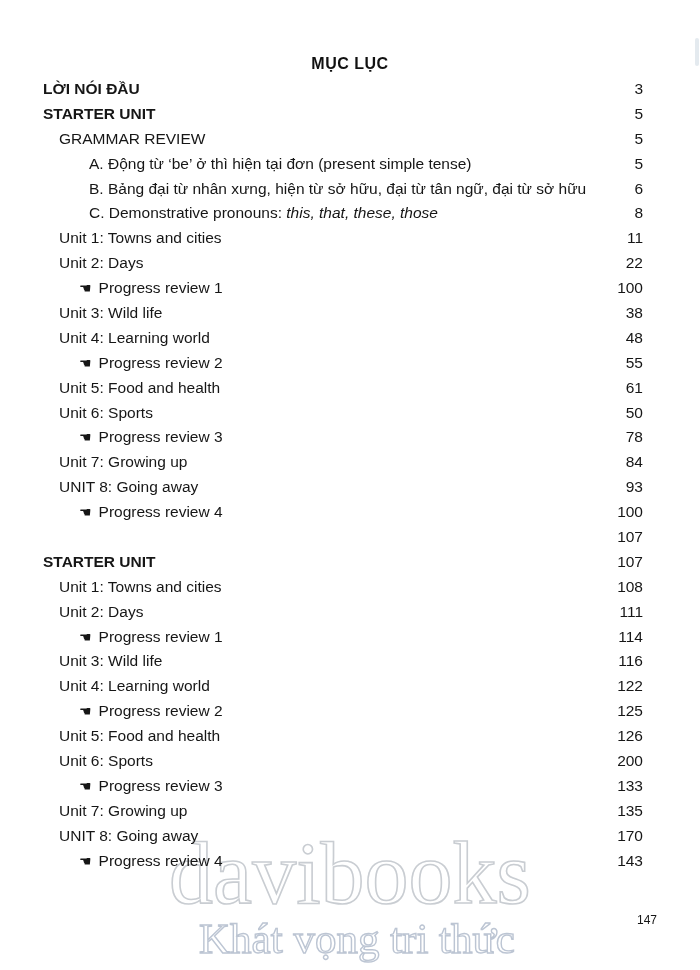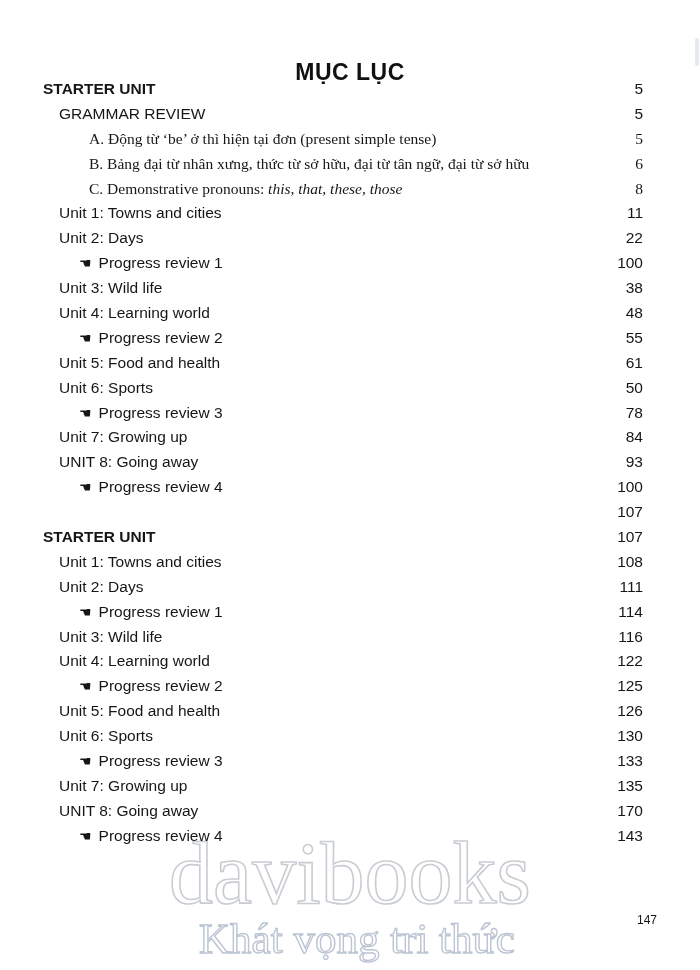--- a/index.html
+++ b/index.html
@@ -16,7 +16,7 @@
     position: absolute;
     top: 44px; left: 0; width: 700px;
     text-align: center;
-    font-size: 23px;
+    font-size: 16px;
     font-weight: 700;
     letter-spacing: 0.5px;
     color: #111;

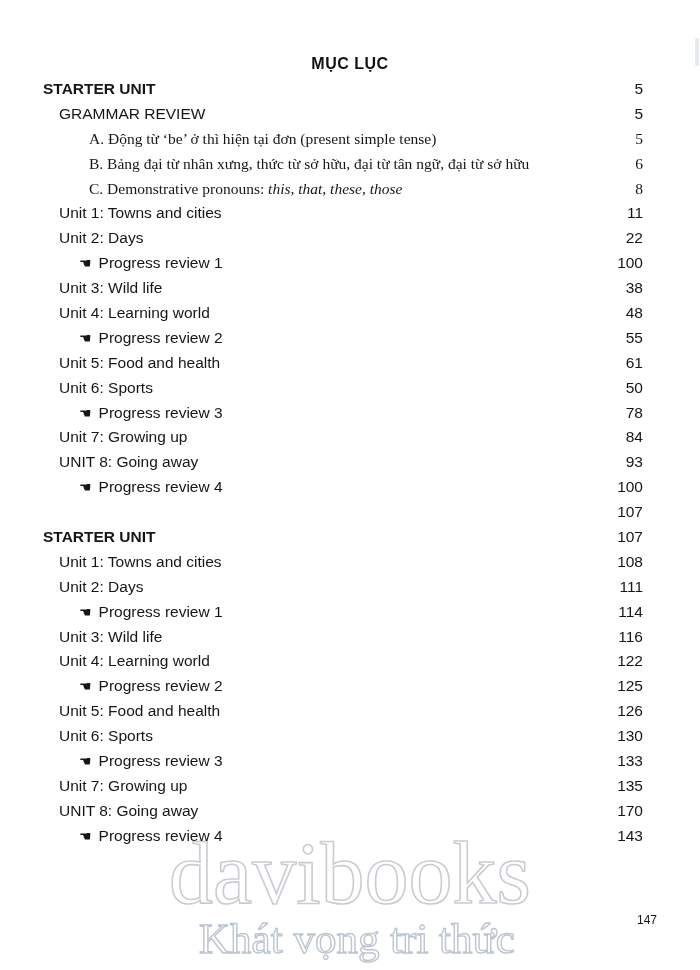--- a/index.html
+++ b/index.html
@@ -89,6 +89,10 @@
 
 <div class="toc" id="toc-list">
     <div class="row lvl0 bold">
+      <span class="lbl"><span>LỜI NÓI ĐẦU</span></span>
+      <span class="pg">3</span>
+    </div>
+    <div class="row lvl0 bold">
       <span class="lbl"><span>STARTER UNIT</span></span>
       <span class="pg">5</span>
     </div>

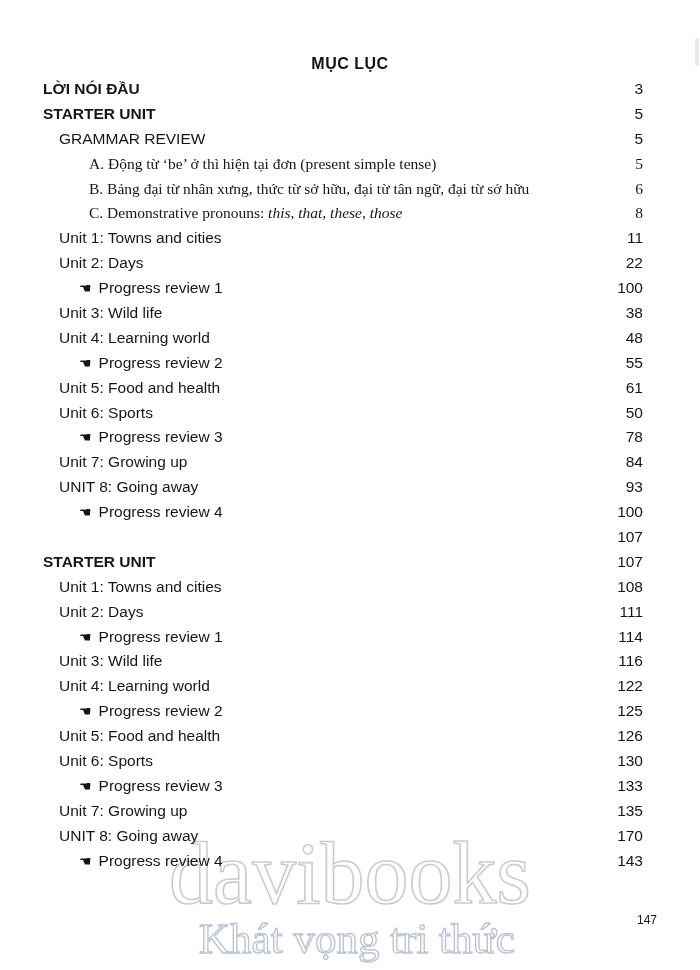--- a/index.html
+++ b/index.html
@@ -41,7 +41,7 @@
   .row .pg { margin-left: auto; font-weight: 400; }
   .lvl0 { padding-left: 0; }
   .lvl1 { padding-left: 16px; text-align: center; }
-  .lvl2 { padding-left: 46px; font-family: Liberation Serif, serif; }
+  .lvl2 { padding-left: 46px; }
   .lvl2h { padding-left: 36px; }
   .hand {
     font-family: "DejaVu Sans", sans-serif;

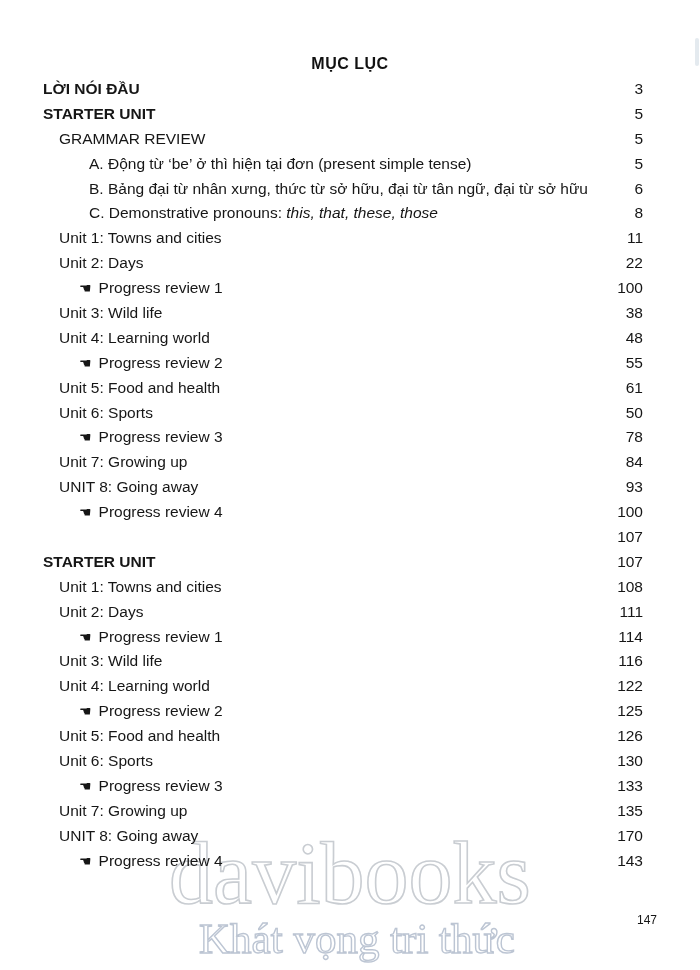--- a/index.html
+++ b/index.html
@@ -105,7 +105,7 @@
       <span class="pg">5</span>
     </div>
     <div class="row lvl2">
-      <span class="lbl"><span>B. Bảng đại từ nhân xưng, thức từ sở hữu, đại từ tân ngữ, đại từ sở hữu</span></span>
+      <span class="lbl"><span>B. Bảng đại từ nhân xưng, hiện từ sở hữu, đại từ tân ngữ, đại từ sở hữu</span></span>
       <span class="pg">6</span>
     </div>
     <div class="row lvl2">

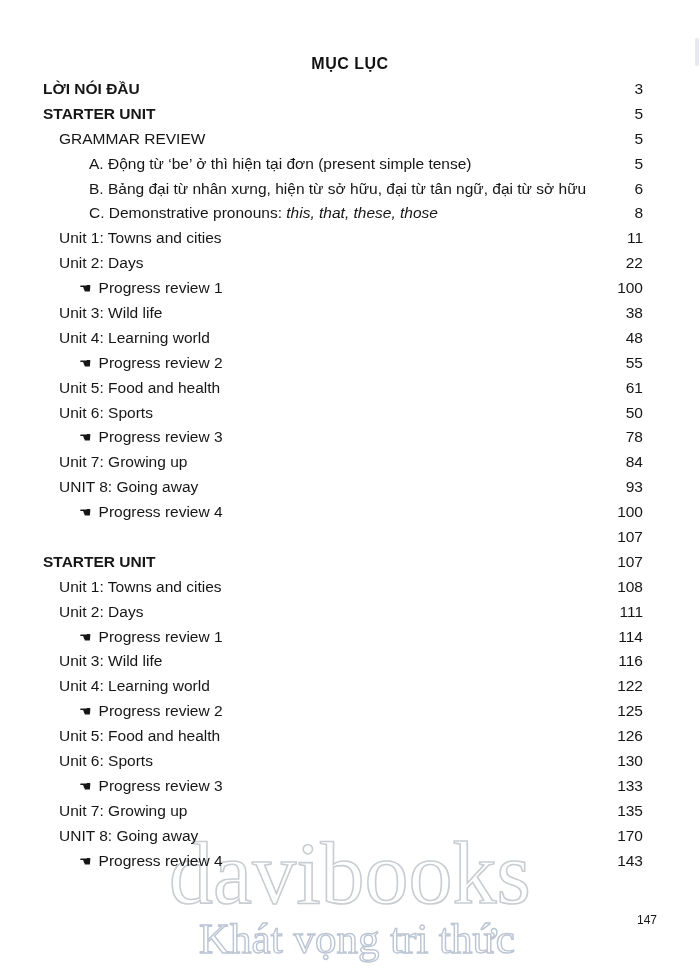--- a/index.html
+++ b/index.html
@@ -197,7 +197,7 @@
     </div>
     <div class="row lvl1">
       <span class="lbl"><span>Unit 6: Sports</span></span>
-      <span class="pg">130</span>
+      <span class="pg">200</span>
     </div>
     <div class="row lvl2h">
       <span class="lbl"><span class="hand">☚</span><span>Progress review 3</span></span>

